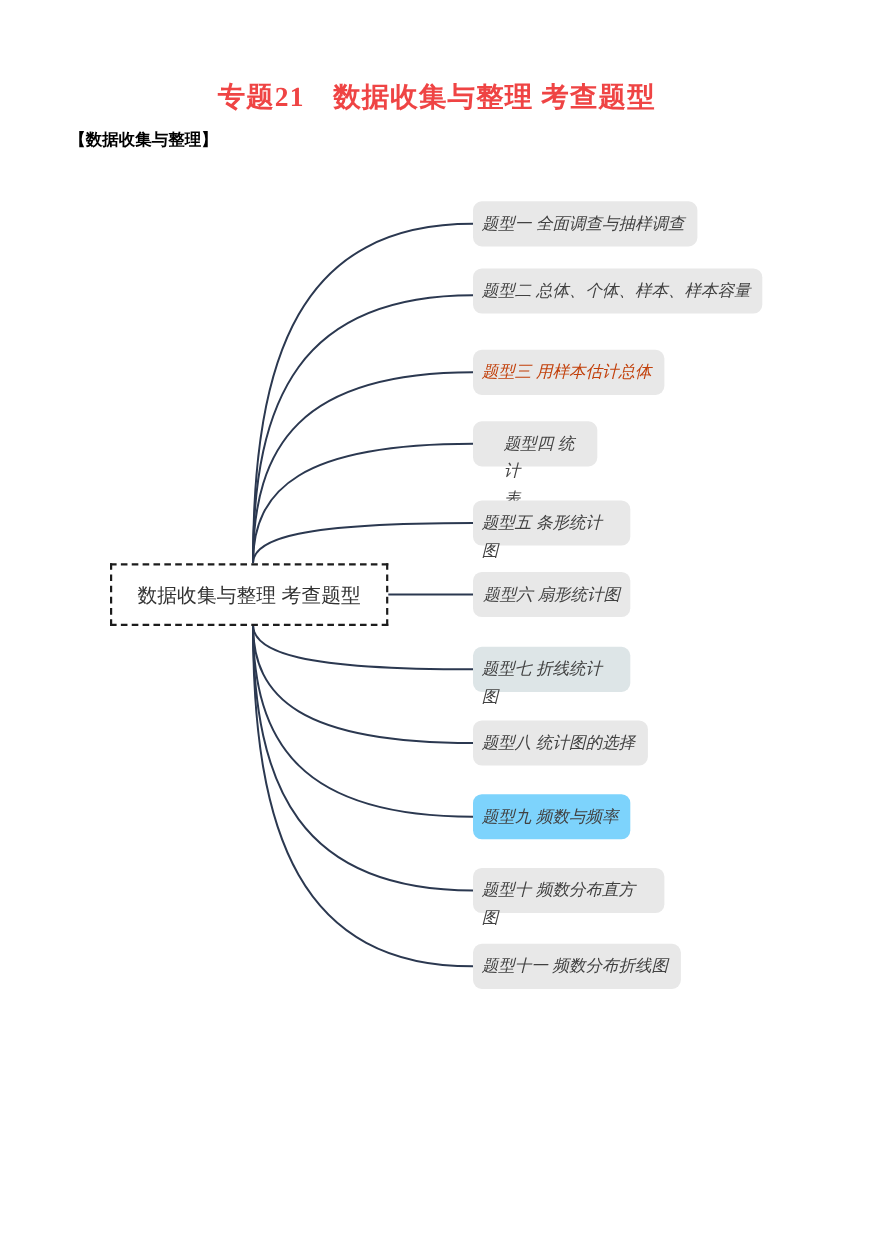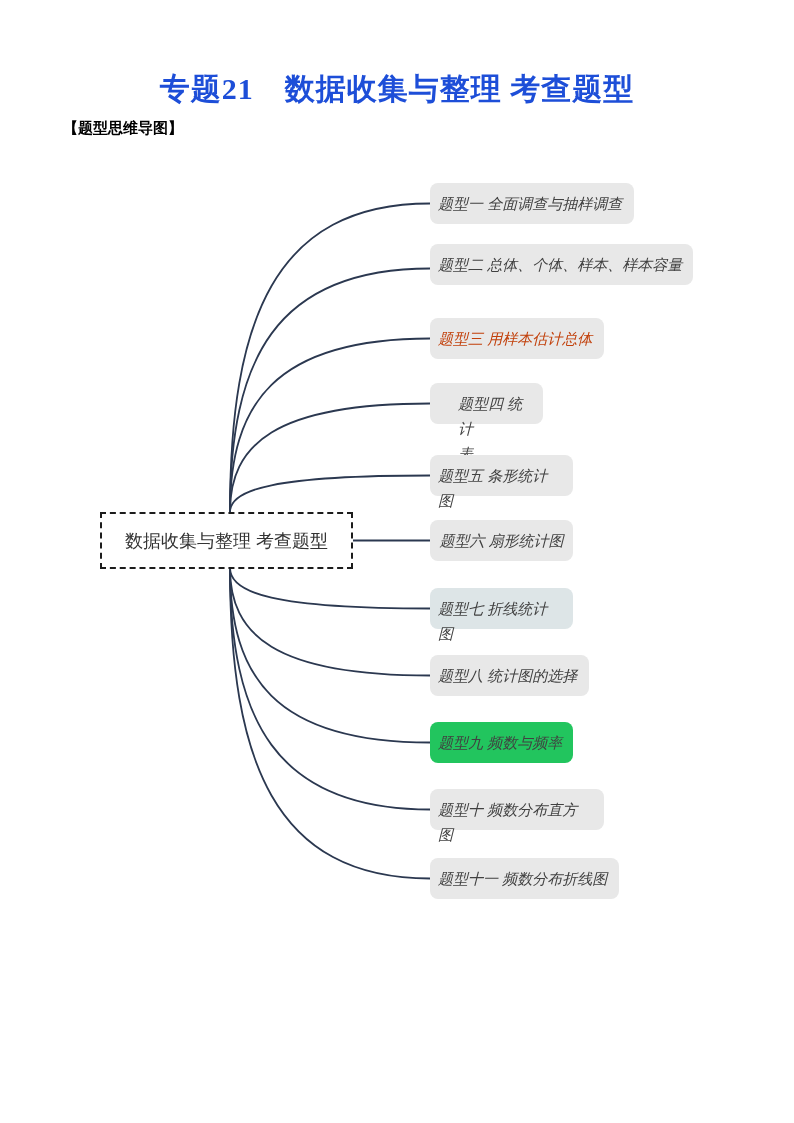--- a/index.html
+++ b/index.html
@@ -24,9 +24,9 @@
     text-align: center;
     font-family: "Liberation Serif", serif;
     font-weight: bold;
-    font-size: 30px;
+    font-size: 25px;
     line-height: 30px;
-    color: #1d4ed8;
+    color: #ef4444;
     letter-spacing: 1px;
     white-space: pre;
   }

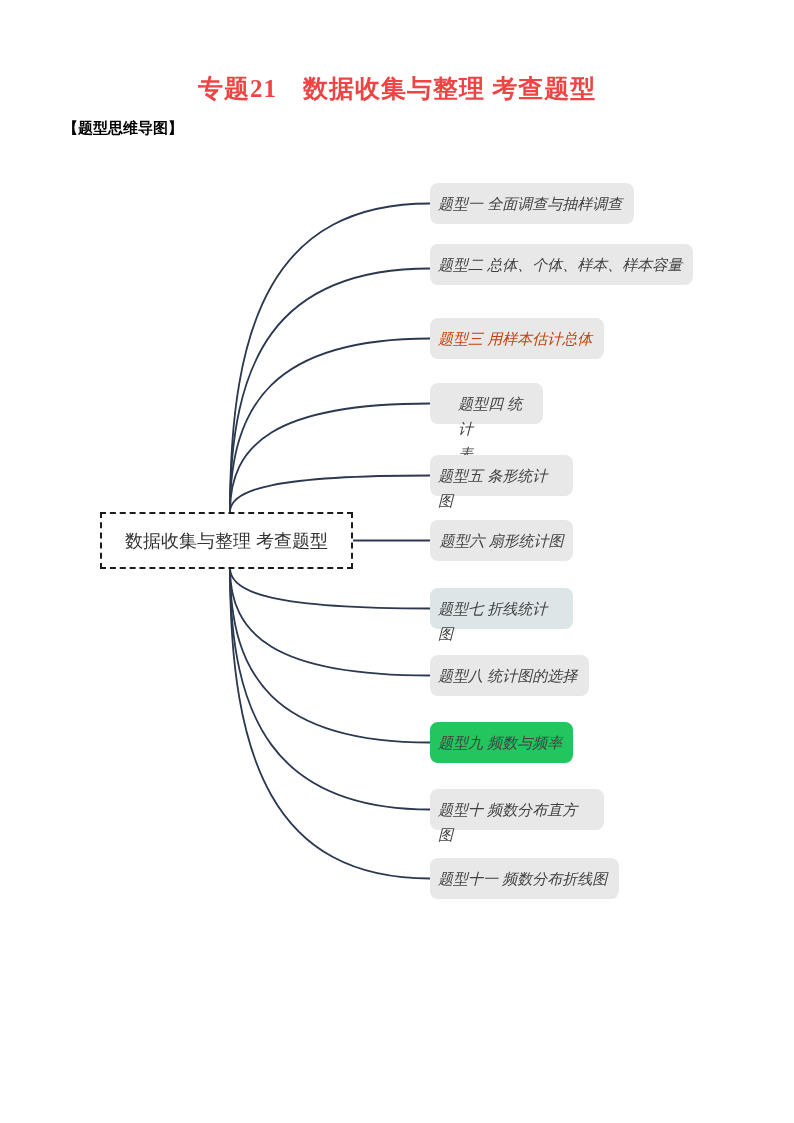--- a/index.html
+++ b/index.html
@@ -93,7 +93,7 @@
 
 <div class="page">
   <h1 class="doc-title">专题21　数据收集与整理 考查题型</h1>
-  <div class="section-header">【题型思维导图】</div>
+  <div class="section-header">【数据收集与整理】</div>
 
   <div class="mindmap">
       <svg width="794" height="1123" class="connectors">

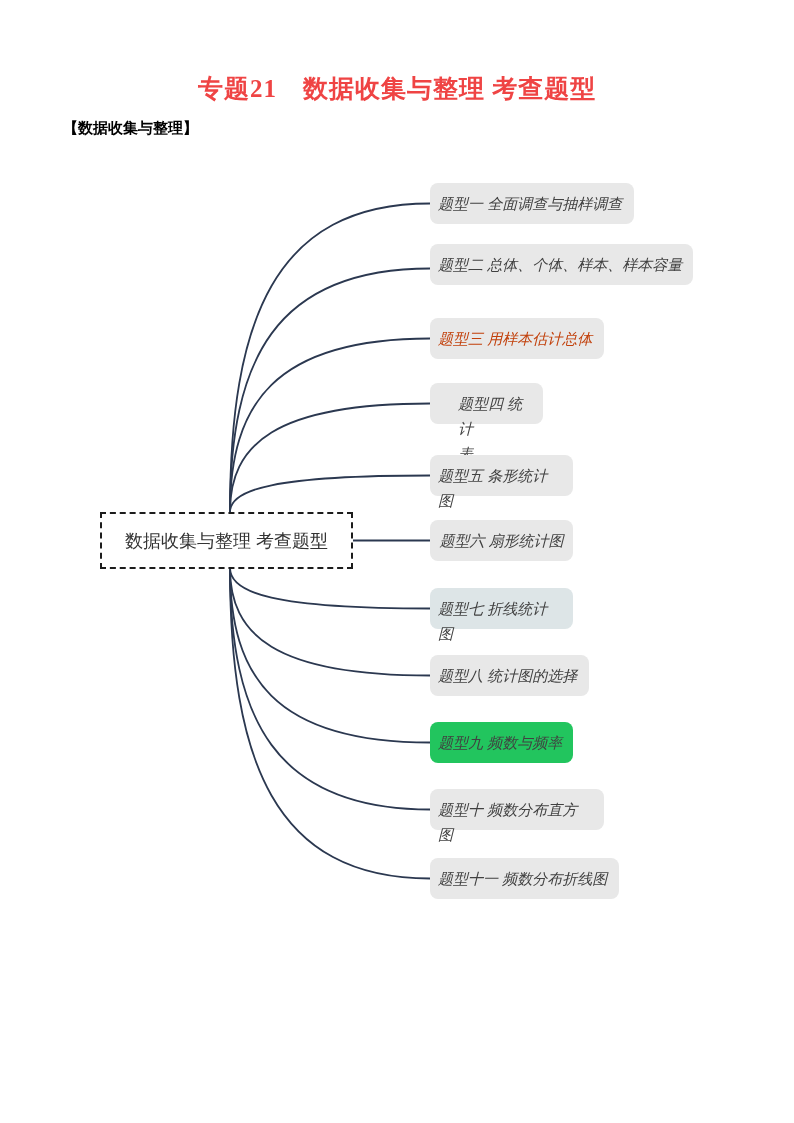--- a/index.html
+++ b/index.html
@@ -140,7 +140,7 @@
       <div class="branch" style="left: 430px; top: 655px; width: 159px; background: rgb(232, 232, 232);">
         <span class="branch-label" style="color: rgb(65, 65, 65);">题型八 统计图的选择</span>
       </div>
-      <div class="branch" style="left: 430px; top: 722px; width: 143px; background: #22c55e;">
+      <div class="branch" style="left: 430px; top: 722px; width: 143px; background: #7dd3fc;">
         <span class="branch-label" style="color: rgb(65, 65, 65);">题型九 频数与频率</span>
       </div>
       <div class="branch" style="left: 430px; top: 789px; width: 174px; background: rgb(232, 232, 232);">

